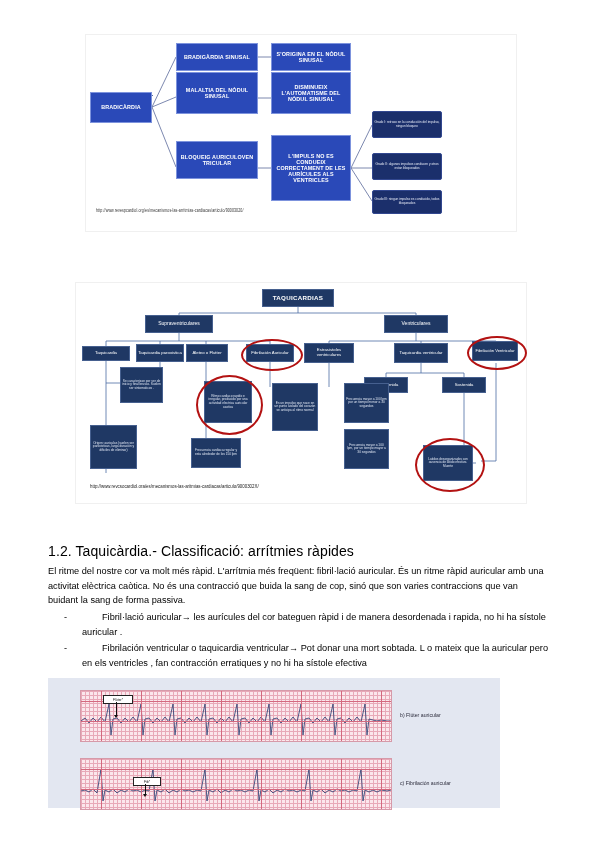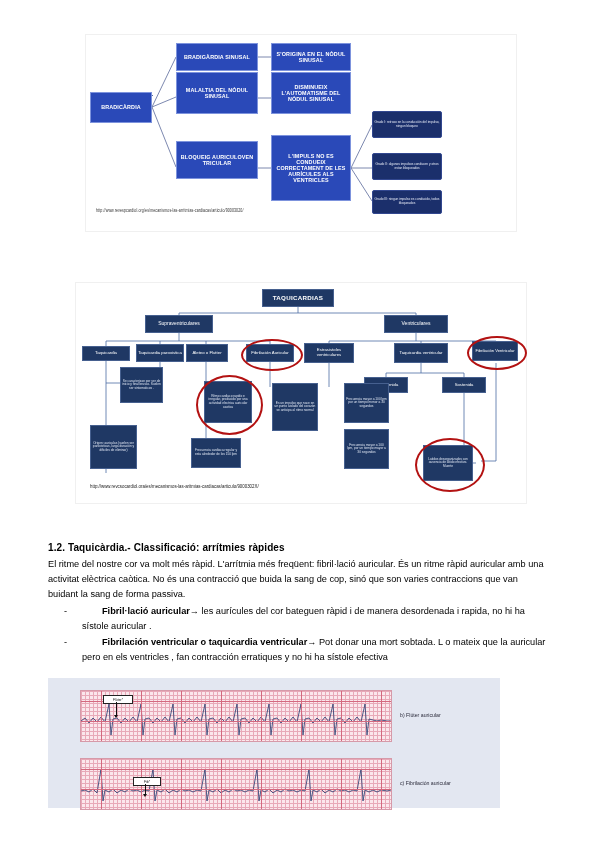--- a/index.html
+++ b/index.html
@@ -86,7 +86,7 @@
     font-size:9.2px;line-height:1.62;color:#000;
   }
   .textblock h2{
-    font-size:10px;font-weight:bold;margin:0 0 1px 0;
+    font-size:14px;font-weight:normal;margin:0 0 1px 0;
     letter-spacing:.1px;
   }
   .textblock p{margin:0;}

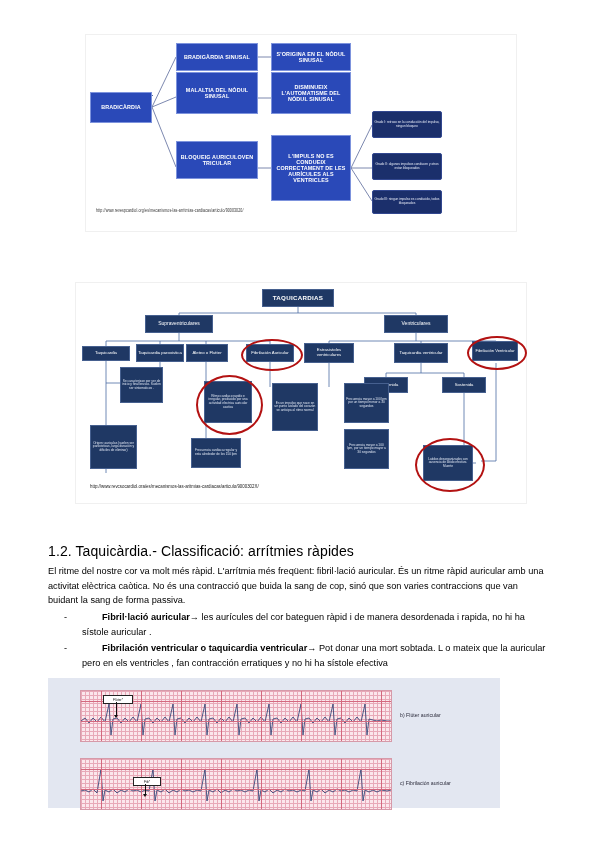--- a/index.html
+++ b/index.html
@@ -95,7 +95,7 @@
     position:relative;padding-left:34px;margin-bottom:1px;
   }
   .bullets li .dash{position:absolute;left:16px;top:0;}
-  .bullets li b{font-weight:bold;padding-left:20px;}
+  .bullets li b{font-weight:normal;padding-left:20px;}
 
   
   .ecgpanel{

